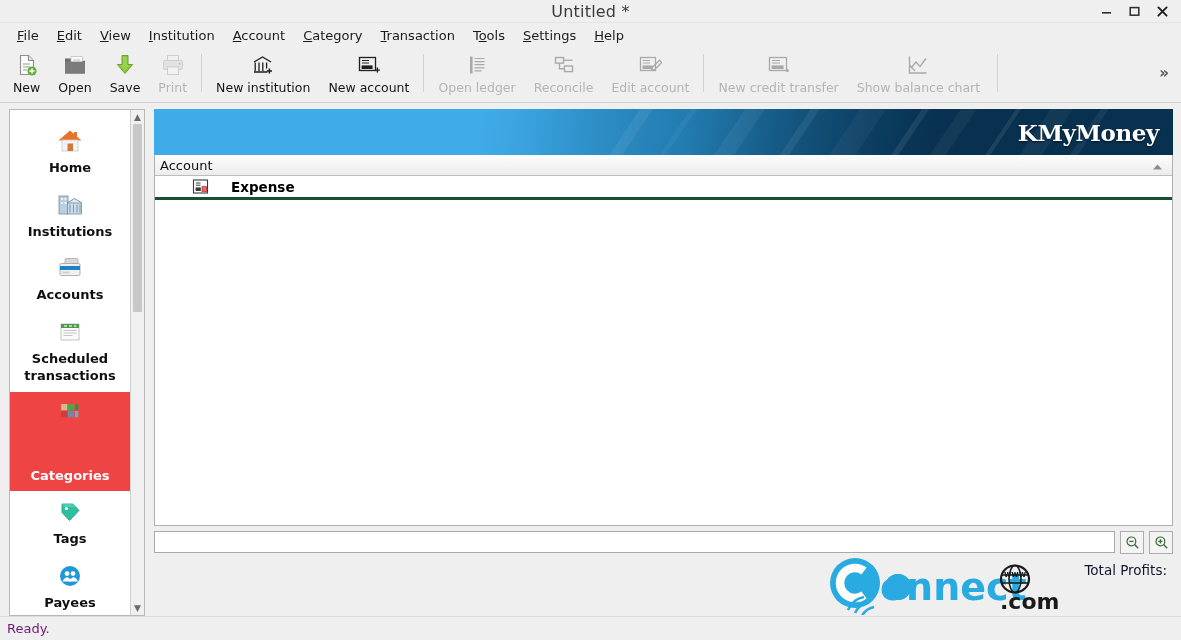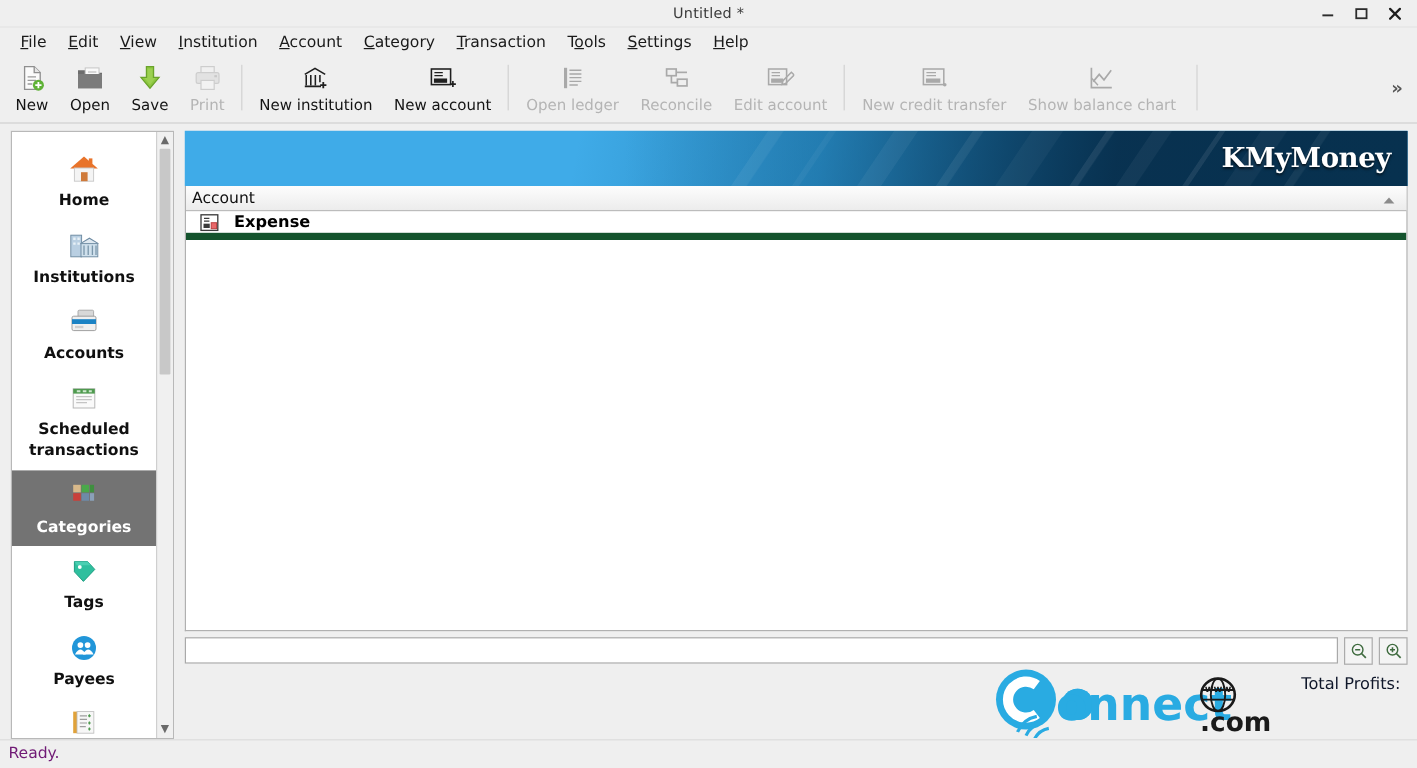--- a/index.html
+++ b/index.html
@@ -21,7 +21,7 @@
   }
   .title-text {
     position:absolute; left:0; right:0; text-align:center;
-    font-size:12px; color:#3b3b3b; letter-spacing:.2px;
+    font-size:16px; color:#3b3b3b; letter-spacing:.2px;
   }
   .wincontrols { margin-left:auto; display:flex; align-items:center;
                  gap:12px; padding-right:11px; z-index:2; }

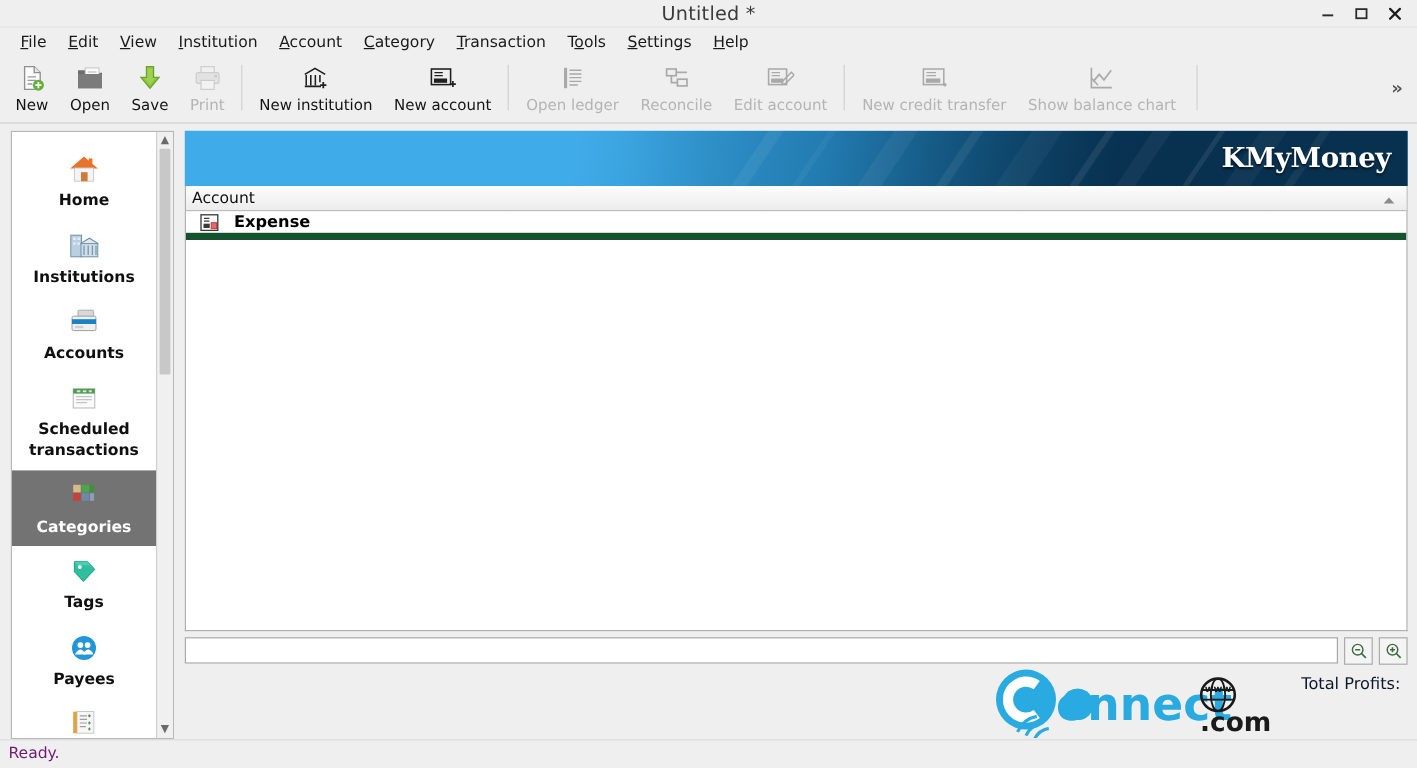--- a/index.html
+++ b/index.html
@@ -111,8 +111,8 @@
   .th-sort { position:absolute; right:9px; top:50%;
              transform:translateY(-50%); }
   .rows { flex:1 1 auto; overflow:hidden; }
-  .row { height:24px; display:flex; align-items:center; padding-left:11px;
-         gap:12px; cursor:default; border-bottom:6px solid #14532d; }
+  .row { height:24px; display:flex; align-items:center; padding-left:37px;
+         gap:22px; cursor:default; border-bottom:3px solid #14532d; }
   .row .r-ico { width:17px; height:17px; display:flex; align-items:center;
                 justify-content:center; flex:0 0 17px; }
   .row .r-lbl { font-size:13.5px; font-weight:bold; color:#000; }

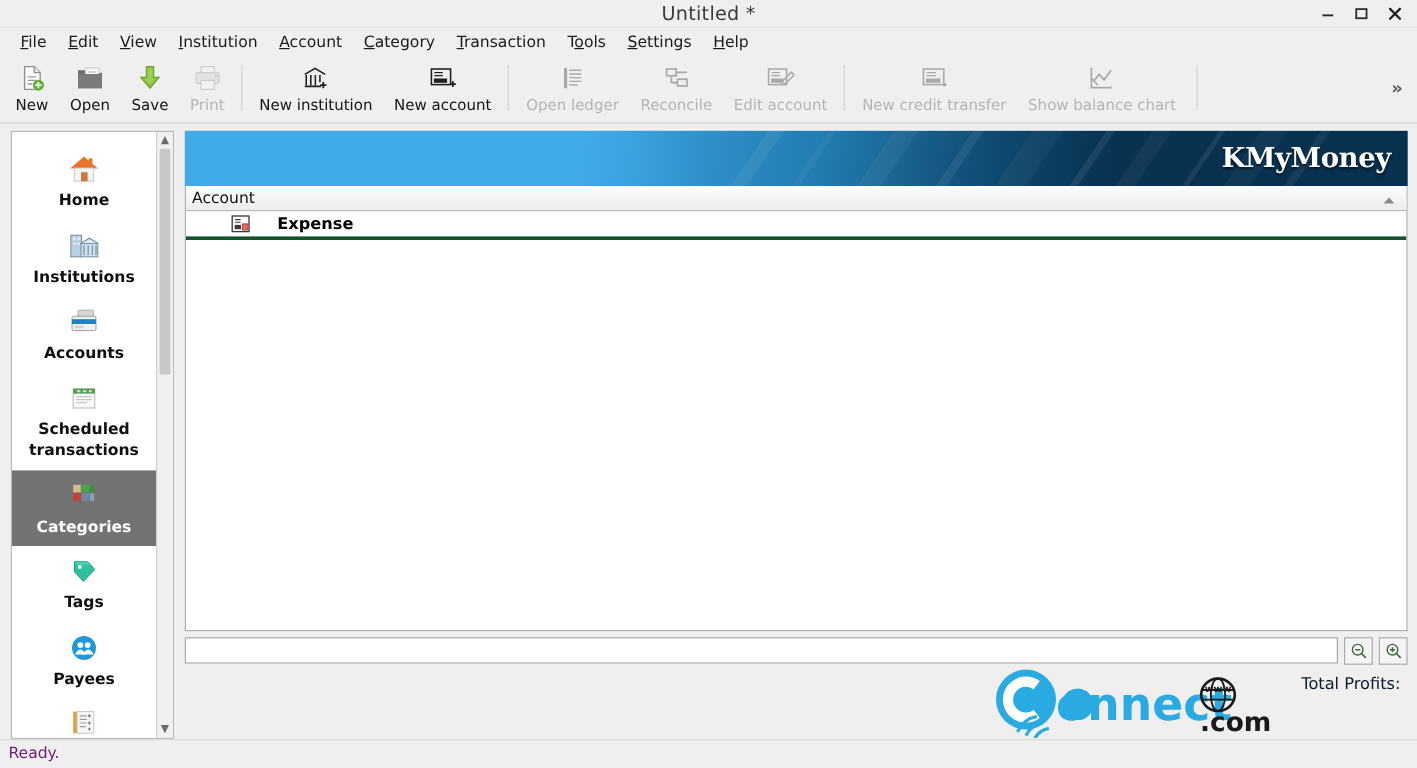--- a/index.html
+++ b/index.html
@@ -68,7 +68,7 @@
                      justify-content:center; }
   .sb-item .sb-lbl { font-size:13px; font-weight:bold; color:#101010;
                      text-align:center; line-height:1.35; margin-top:3px; }
-  .sb-item.active { background:#737373; }
+  .sb-item.active { background:#ef4444;gap:36px; }
   .sb-item.active .sb-lbl { color:#ffffff; }
   .sb-scroll { width:14px; flex:0 0 14px; background:#f0f0f0;
                border-left:1px solid #cfcfcf; display:flex;

